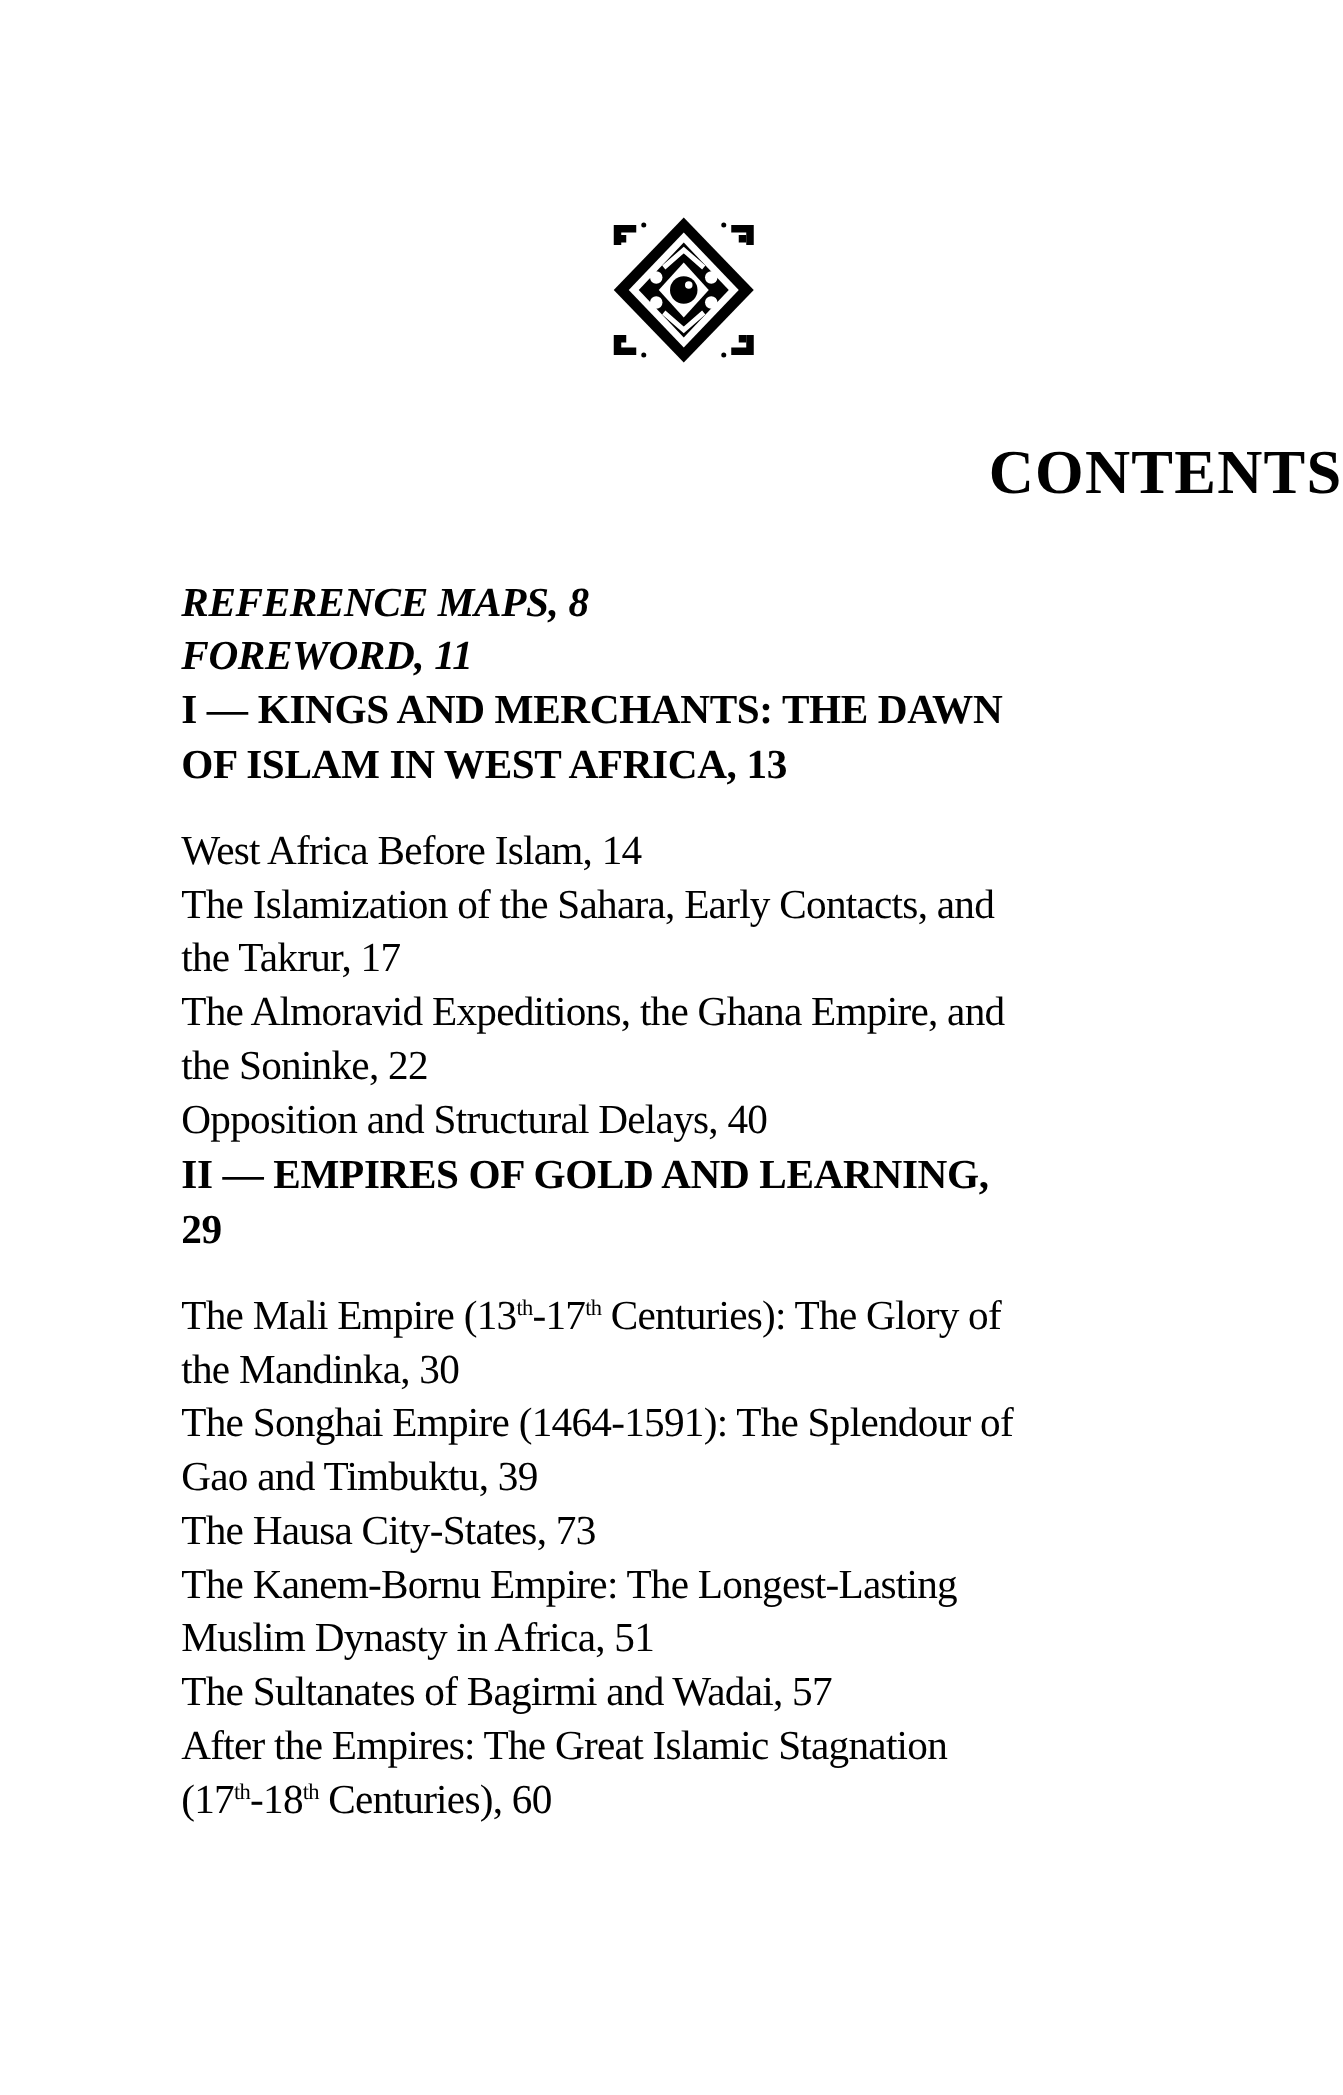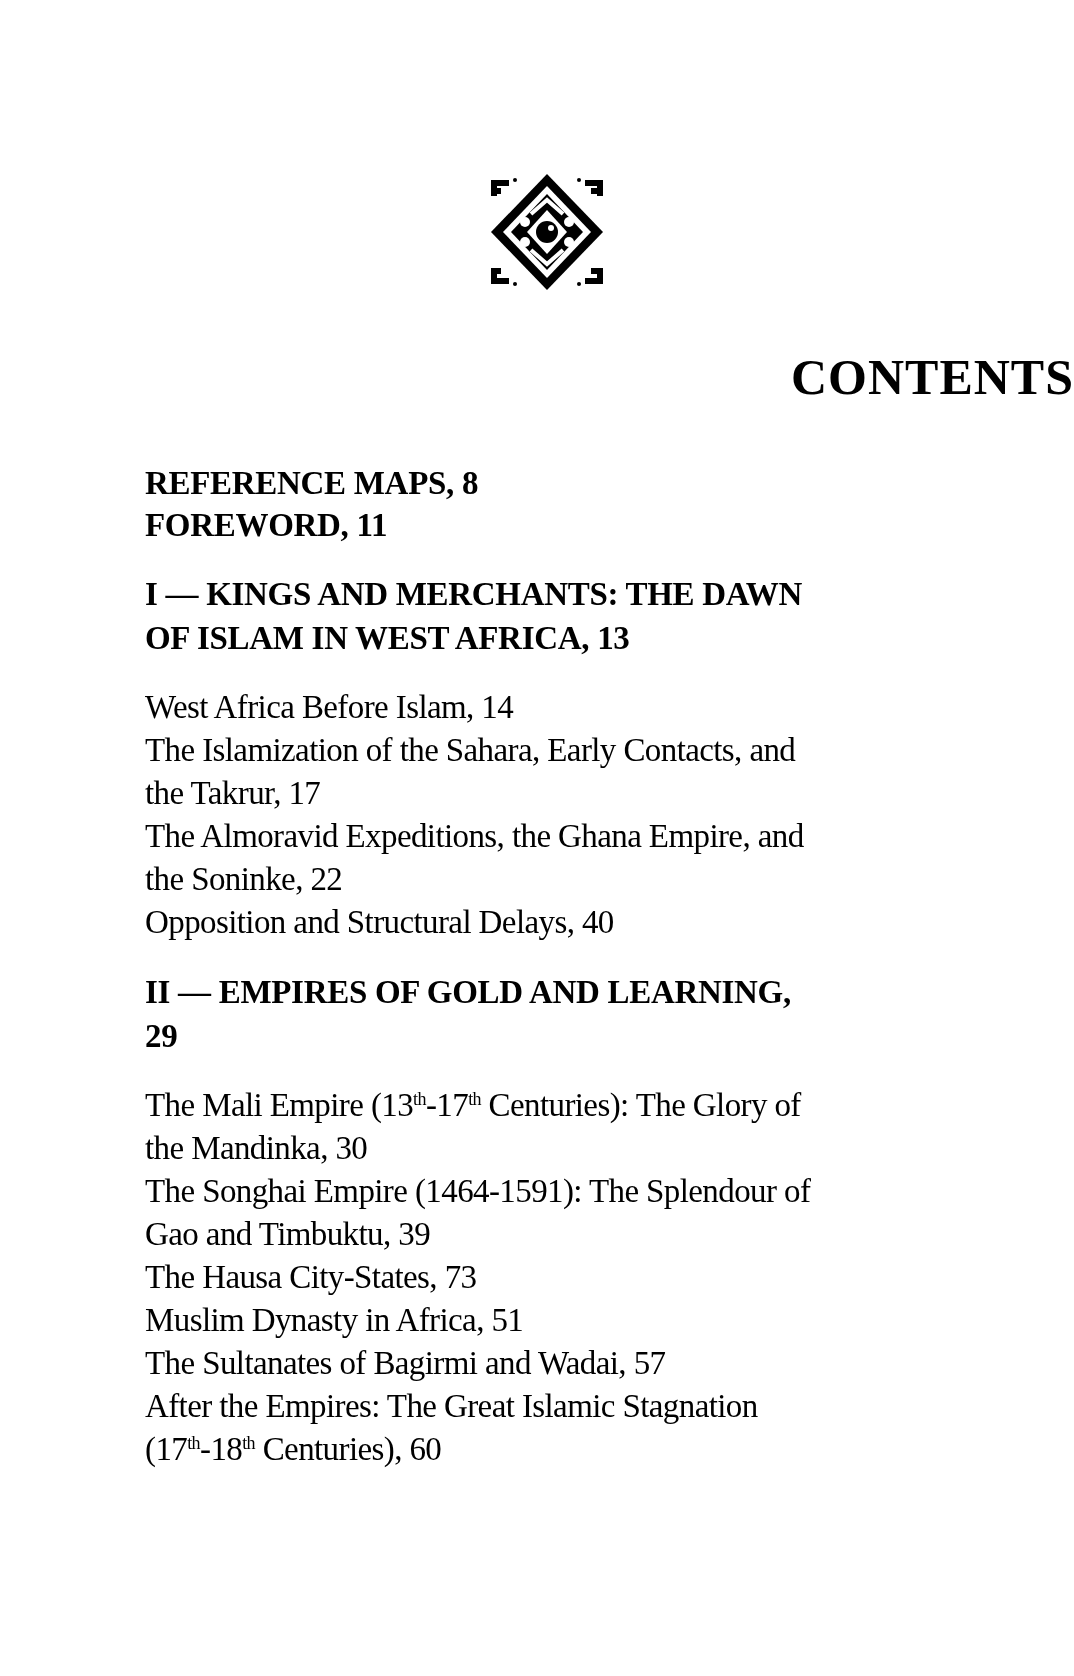--- a/index.html
+++ b/index.html
@@ -7,7 +7,7 @@
   .emblem { position:absolute; left:487px; top:170px; width:120px; height:124px; }
   .title { position:absolute; left:0; width:1074px; top:342px; text-align:right; font-weight:bold; font-size:50px; letter-spacing:1px; line-height:70px; }
   .toc { position:absolute; left:145px; width:800px; top:462px; }
-  .bold-entry { font-weight:bold; font-size:33px; line-height:42px; letter-spacing:-0.3px; }
+  .bold-entry { font-weight:bold; font-size:33px; line-height:42px; letter-spacing:-0.3px;font-style:italic; }
   .chapter { font-weight:bold; font-size:33px; line-height:44px; margin-top:26px; letter-spacing:-0.3px; }
   .subs { margin-top:26px; }
   .sub { font-size:33px; line-height:43px; letter-spacing:-0.6px; }

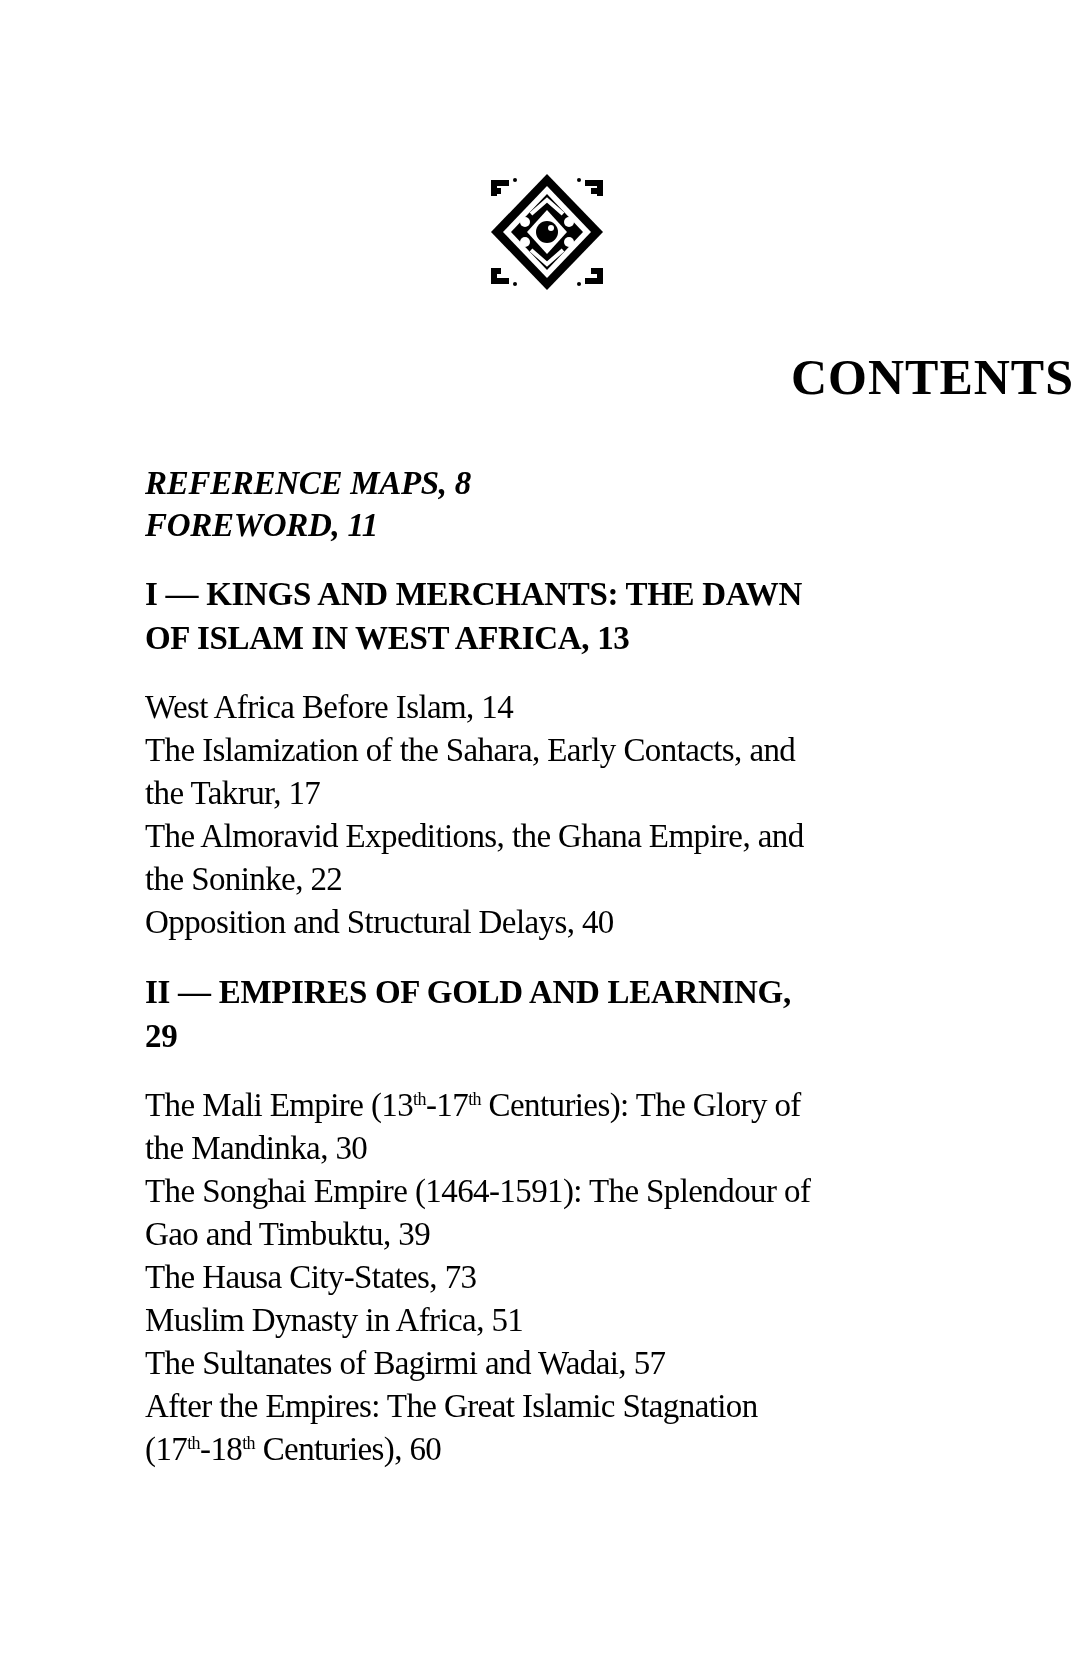--- a/index.html
+++ b/index.html
@@ -8,7 +8,7 @@
   .title { position:absolute; left:0; width:1074px; top:342px; text-align:right; font-weight:bold; font-size:50px; letter-spacing:1px; line-height:70px; }
   .toc { position:absolute; left:145px; width:800px; top:462px; }
   .bold-entry { font-weight:bold; font-size:33px; line-height:42px; letter-spacing:-0.3px;font-style:italic; }
-  .chapter { font-weight:bold; font-size:33px; line-height:44px; margin-top:26px; letter-spacing:-0.3px; }
+  .chapter { font-weight:bold; font-size:33px; line-height:44px; letter-spacing:-0.3px; }
   .subs { margin-top:26px; }
   .sub { font-size:33px; line-height:43px; letter-spacing:-0.6px; }
   sup { font-size:18px; line-height:0; vertical-align:11px; }

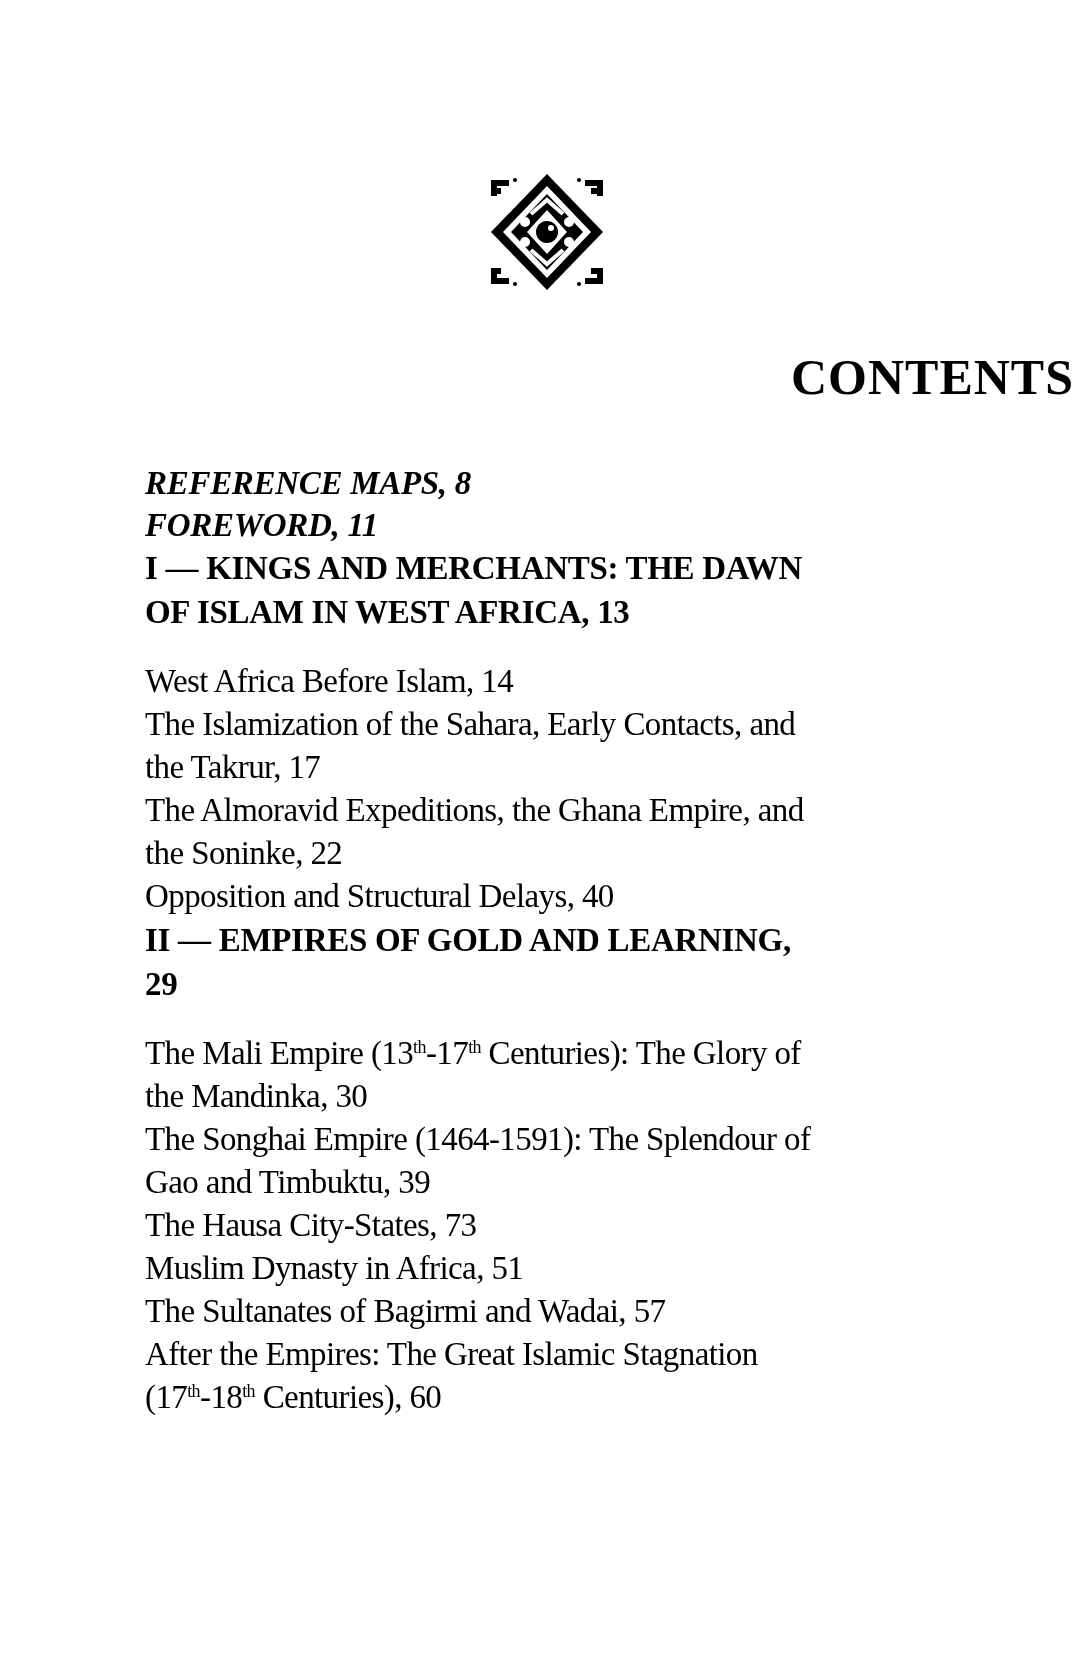--- a/index.html
+++ b/index.html
@@ -86,6 +86,7 @@
     </div>
     <div class="sub"><span>The Hausa City-States, 73</span></div>
     <div class="sub">
+      <div>The Kanem-Bornu Empire: The Longest-Lasting</div>
       <div>Muslim Dynasty in Africa, 51</div>
     </div>
     <div class="sub"><span>The Sultanates of Bagirmi and Wadai, 57</span></div>

